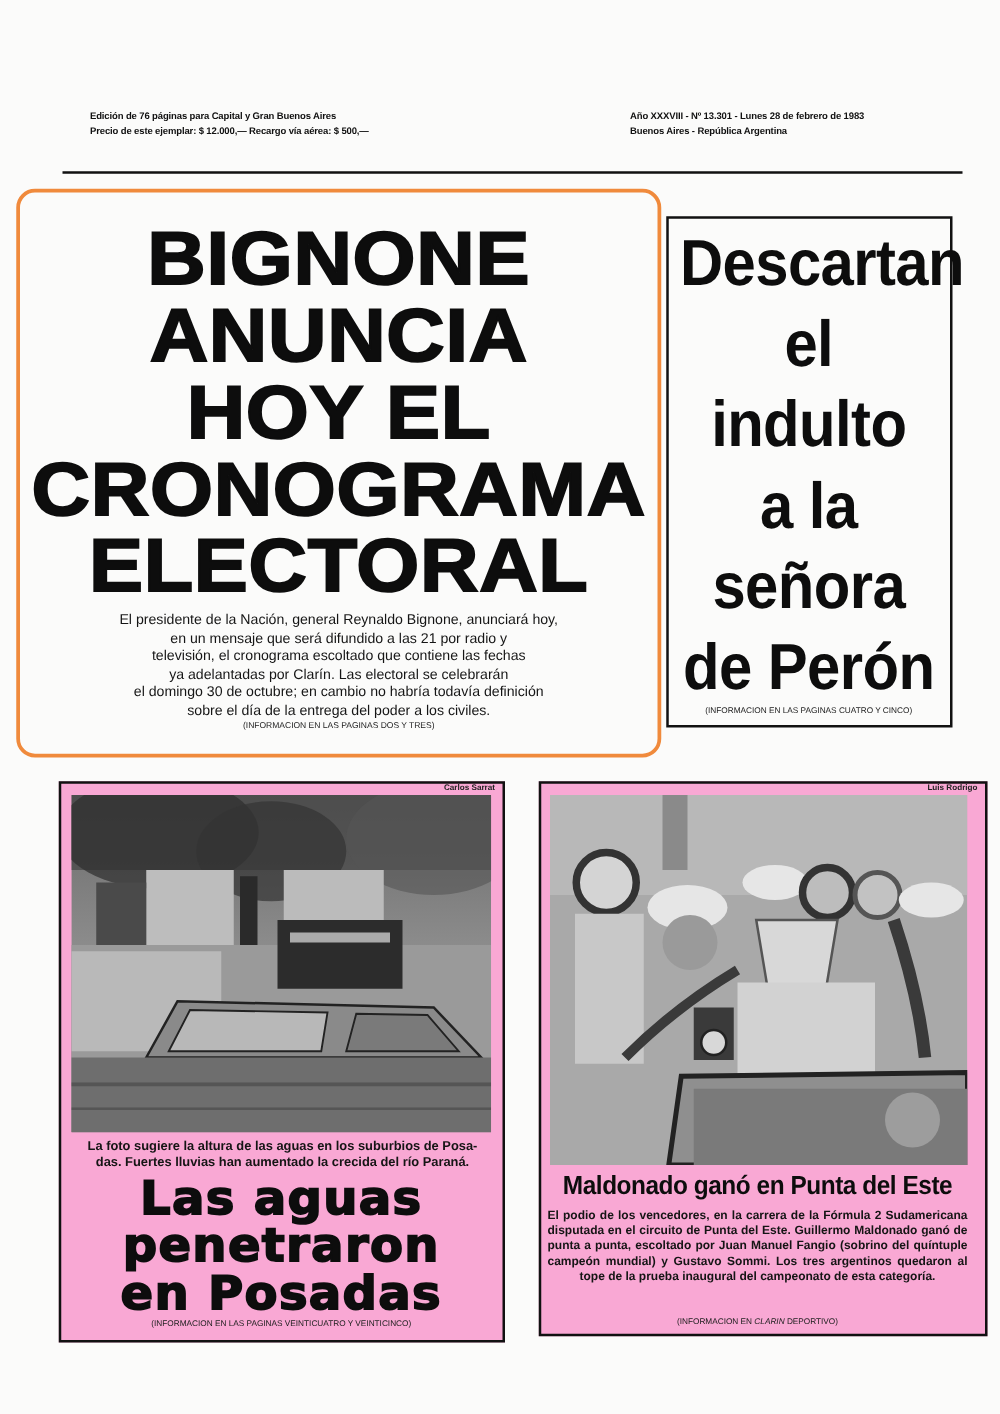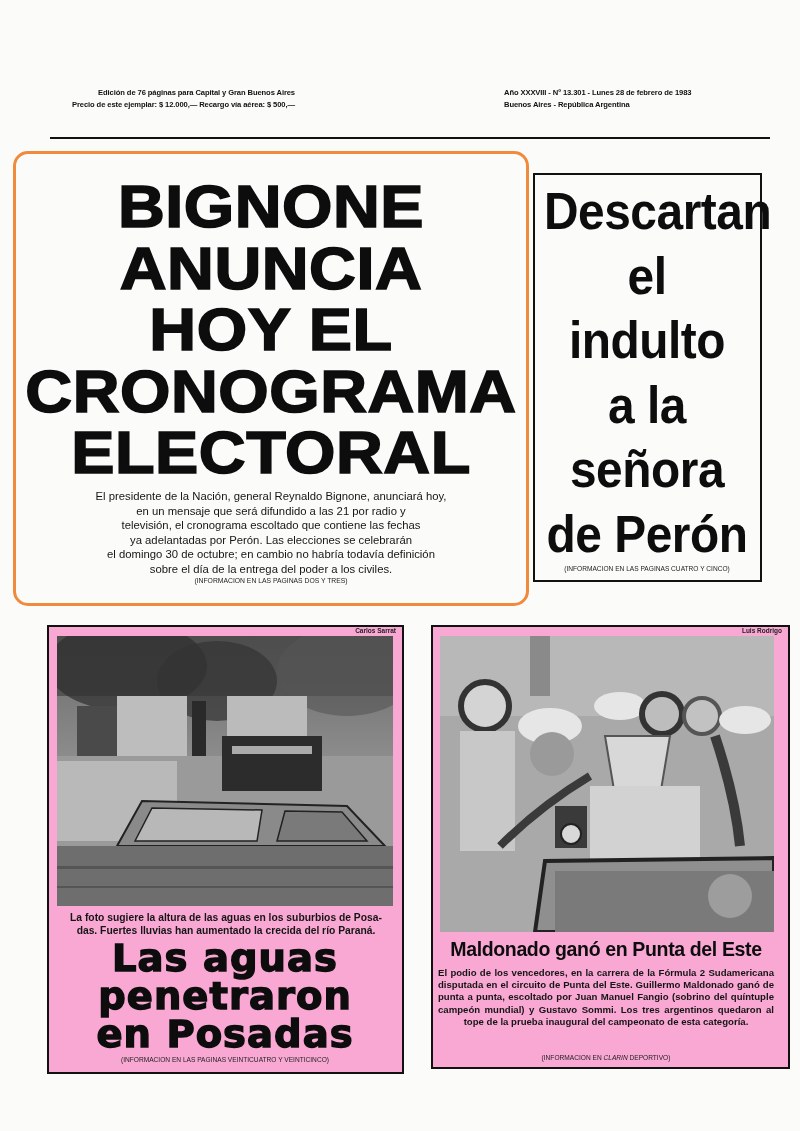--- a/index.html
+++ b/index.html
@@ -8,7 +8,7 @@
 
   
   .masthead { position: absolute; left: 0; top: 0; width: 800px; height: 140px; }
-  .mh-left { position: absolute; right: 505px; top: 87px; text-align: right; font-size: 7.6px; font-weight: bold; line-height: 12px; letter-spacing: -0.1px; white-space: nowrap; }
+  .mh-left { position: absolute; right: 505px; top: 87px; font-size: 7.6px; font-weight: bold; line-height: 12px; letter-spacing: -0.1px; white-space: nowrap; }
   .mh-right { position: absolute; left: 504px; top: 87px; font-size: 7.6px; font-weight: bold; line-height: 12px; letter-spacing: -0.1px; white-space: nowrap; }
   .logo-wrap { position: absolute; left: 300px; top: 20px; width: 210px; height: 112px; }
   .logo-tag { position: absolute; left: 62px; top: 4px; font-size: 8px; color: #222; }

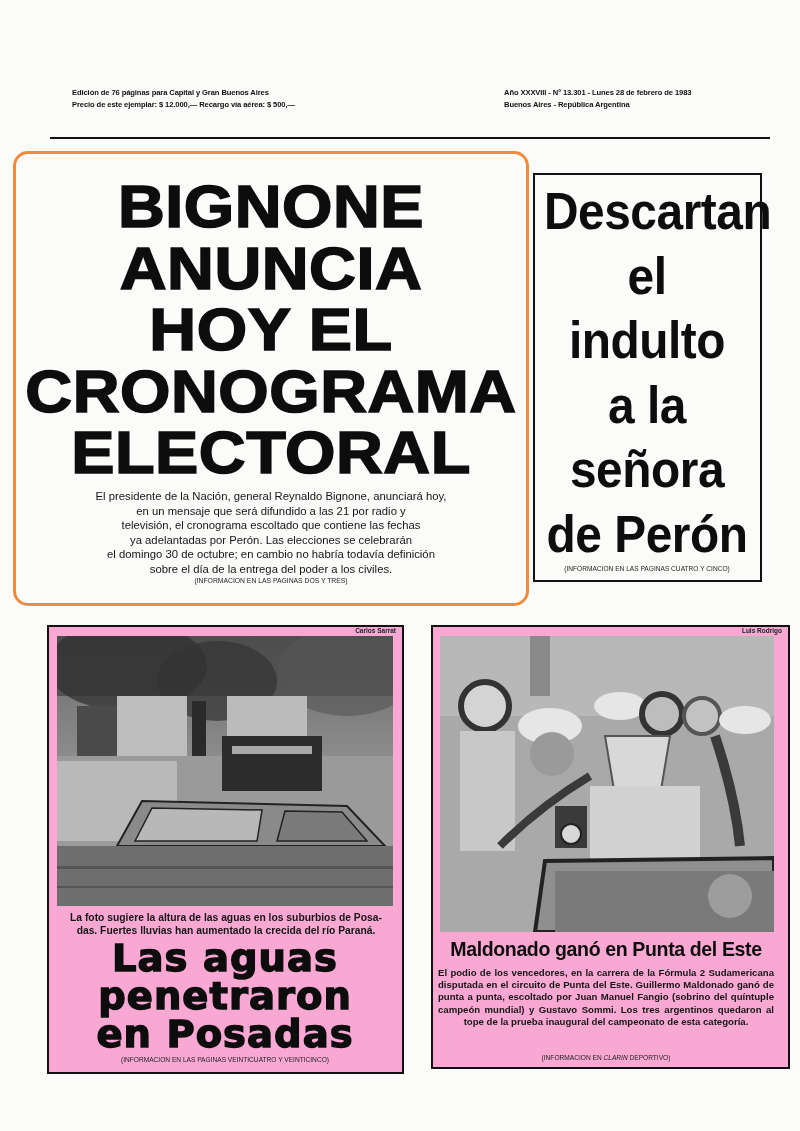--- a/index.html
+++ b/index.html
@@ -79,7 +79,7 @@
     <div>El presidente de la Nación, general Reynaldo Bignone, anunciará hoy,</div>
     <div>en un mensaje que será difundido a las 21 por radio y</div>
     <div>televisión, el cronograma escoltado que contiene las fechas</div>
-    <div>ya adelantadas por Perón. Las elecciones se celebrarán</div>
+    <div>ya adelantadas por Clarín. Las electoral se celebrarán</div>
     <div>el domingo 30 de octubre; en cambio no habría todavía definición</div>
     <div>sobre el día de la entrega del poder a los civiles.</div>
   </div>

